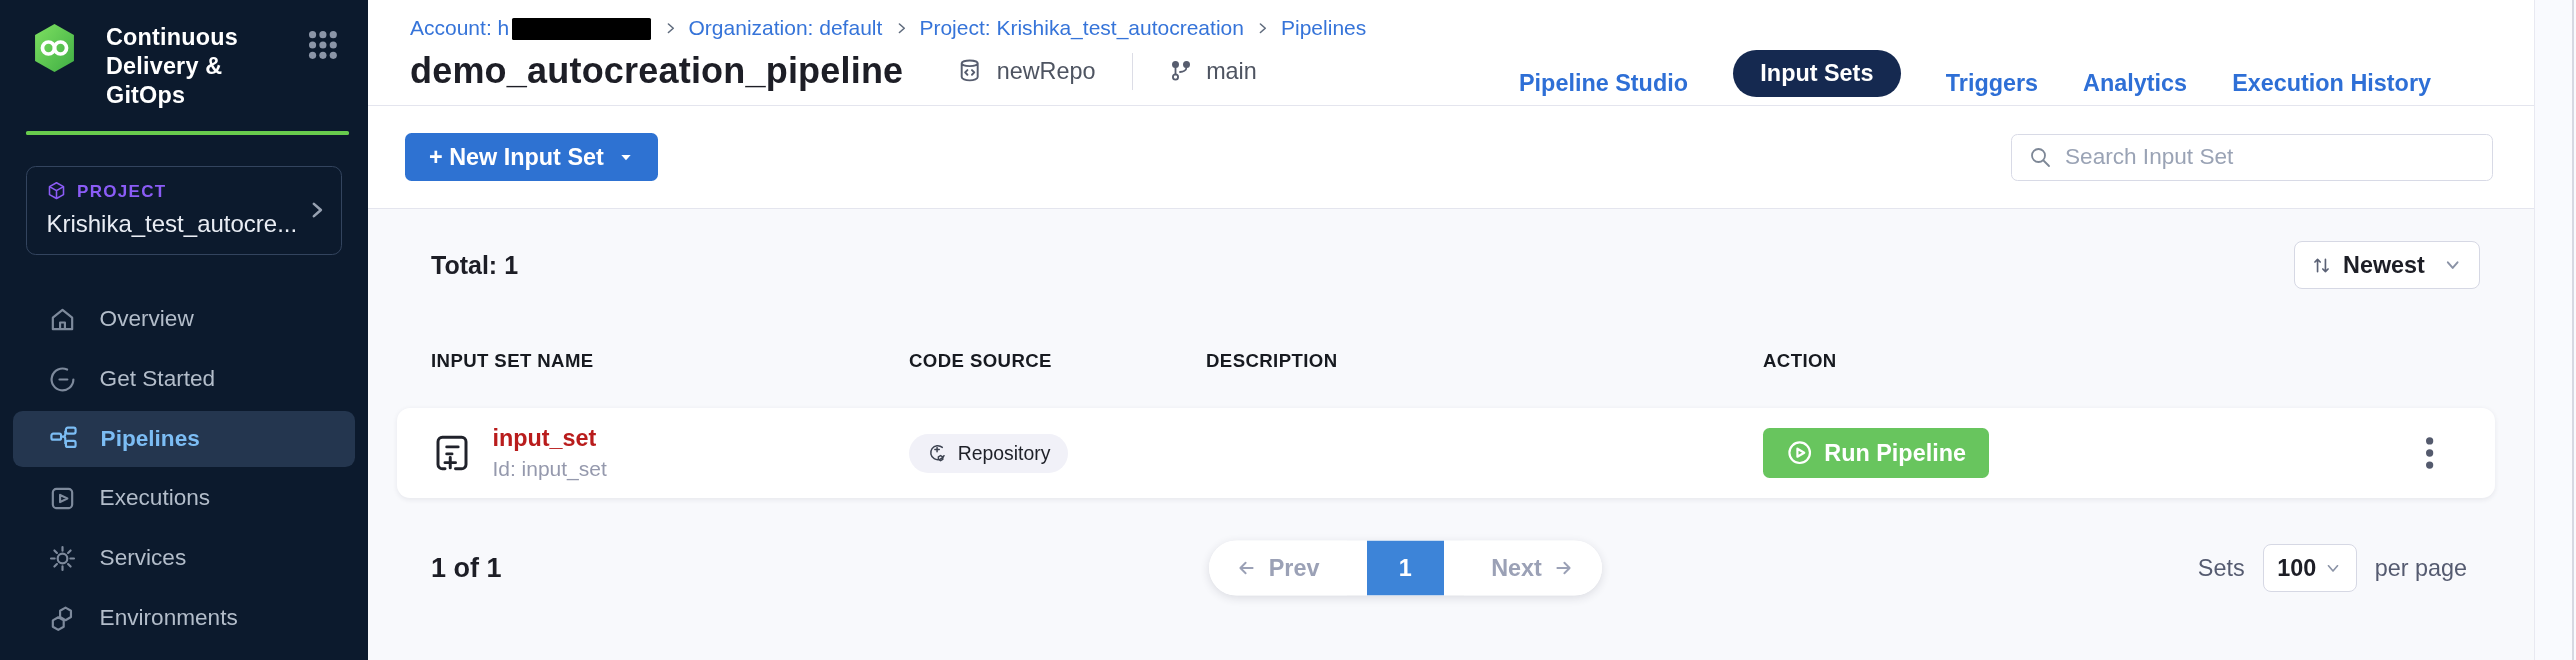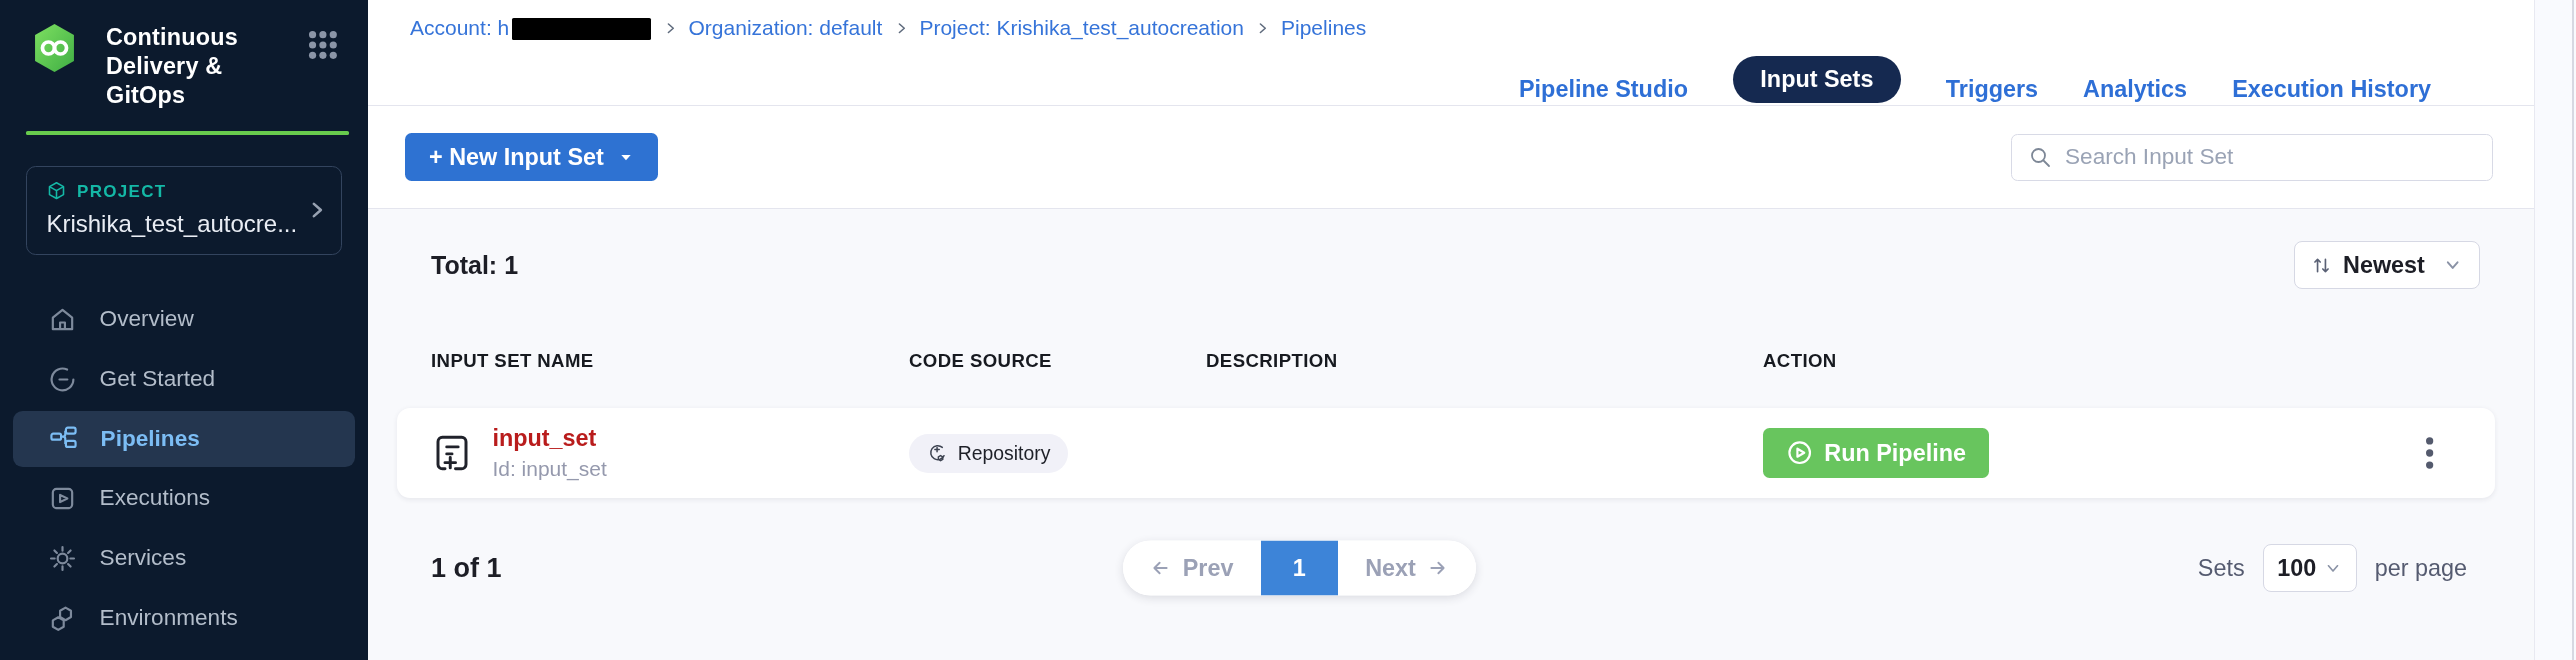--- a/index.html
+++ b/index.html
@@ -28,7 +28,7 @@
 
   
   .main { width:2166px; flex:0 0 2166px; display:flex; flex-direction:column; height:660px; }
-  .topbar { height:106px; background:#ffffff; border-bottom:1.6px solid #e4e5ee; display:flex; justify-content:space-between; padding:0 103px 2px 42px; }
+  .topbar { height:106px; background:#ffffff; border-bottom:1.6px solid #e4e5ee; display:flex; justify-content:space-between; padding:0 103px 8px 42px; }
   .breadcrumb { padding-top:16px; display:flex; align-items:center; gap:11.3px; font-size:21px; color:#3674d9; }
   .breadcrumb a { color:#3674d9; text-decoration:none; cursor:pointer; }
   .crumb-sep { color:#5f6b7d; display:flex; }

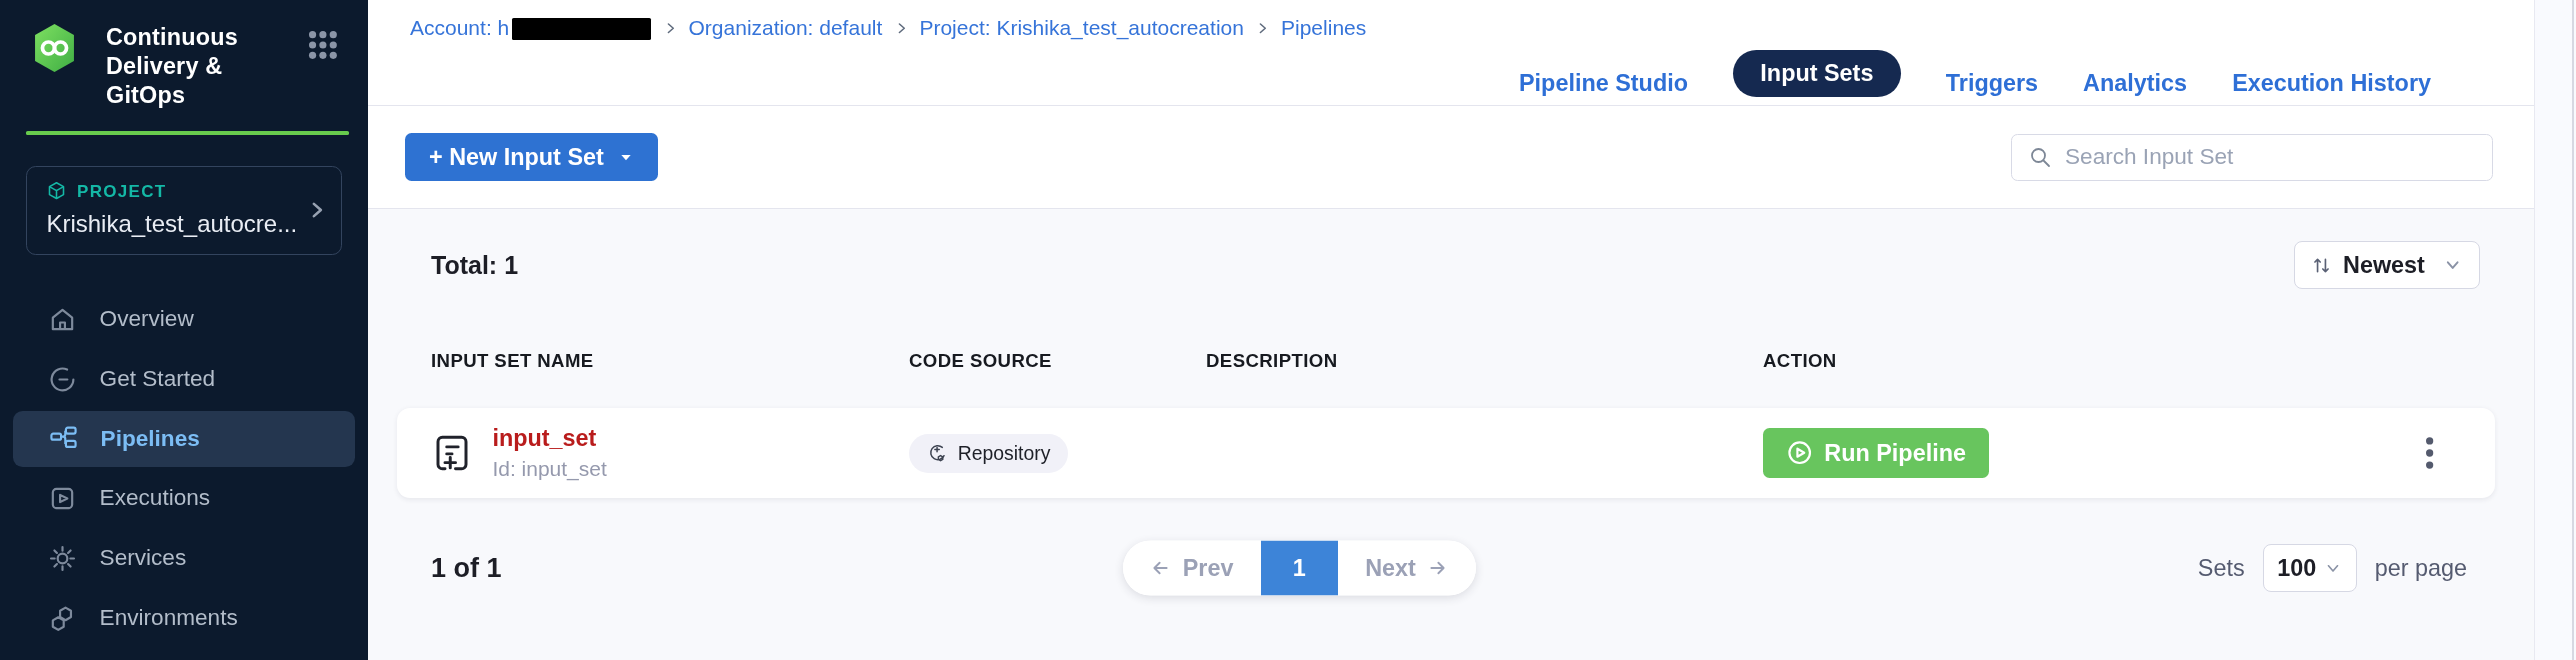--- a/index.html
+++ b/index.html
@@ -215,6 +215,26 @@
             </svg>
           <a>Pipelines</a>
         </div>
+        <div class="title-row">
+          <span class="page-title">demo_autocreation_pipeline</span>
+          <span class="repo-chip">
+            <svg class="cicon" width="27.4" height="27.4" viewBox="0 0 24 24" fill="none" stroke="currentColor" stroke-width="1.7" stroke-linecap="round" stroke-linejoin="round">
+                <path d="M5 5.5C5 4.1 8.1 3 12 3s7 1.1 7 2.5M5 5.5v12C5 19 8.1 20.5 12 20.5s7-1.5 7-3v-12M5 5.5C5 6.9 8.1 8 12 8s7-1.1 7-2.5"></path>
+                <path d="M10 11.5l-2 2 2 2M14 11.5l2 2-2 2"></path>
+              </svg>
+            <span>newRepo</span>
+          </span>
+          <span class="v-divider"></span>
+          <span class="repo-chip" style="margin-left:0">
+            <svg class="cicon" width="24" height="24" viewBox="0 0 24 24" fill="none" stroke="currentColor" stroke-width="1.8" stroke-linecap="round">
+                <circle cx="6.5" cy="18" r="2.6"></circle>
+                <circle cx="6.5" cy="5.5" r="2.6" fill="currentColor"></circle>
+                <circle cx="17.5" cy="5.5" r="2.6" fill="currentColor"></circle>
+                <path d="M6.5 8.1v7.3M17.5 8.1c0 3.4-3.5 4.9-6.5 4.9"></path>
+              </svg>
+            <span>main</span>
+          </span>
+        </div>
       </div>
       <nav class="top-nav">
         <span class="nav-link">Pipeline Studio</span>

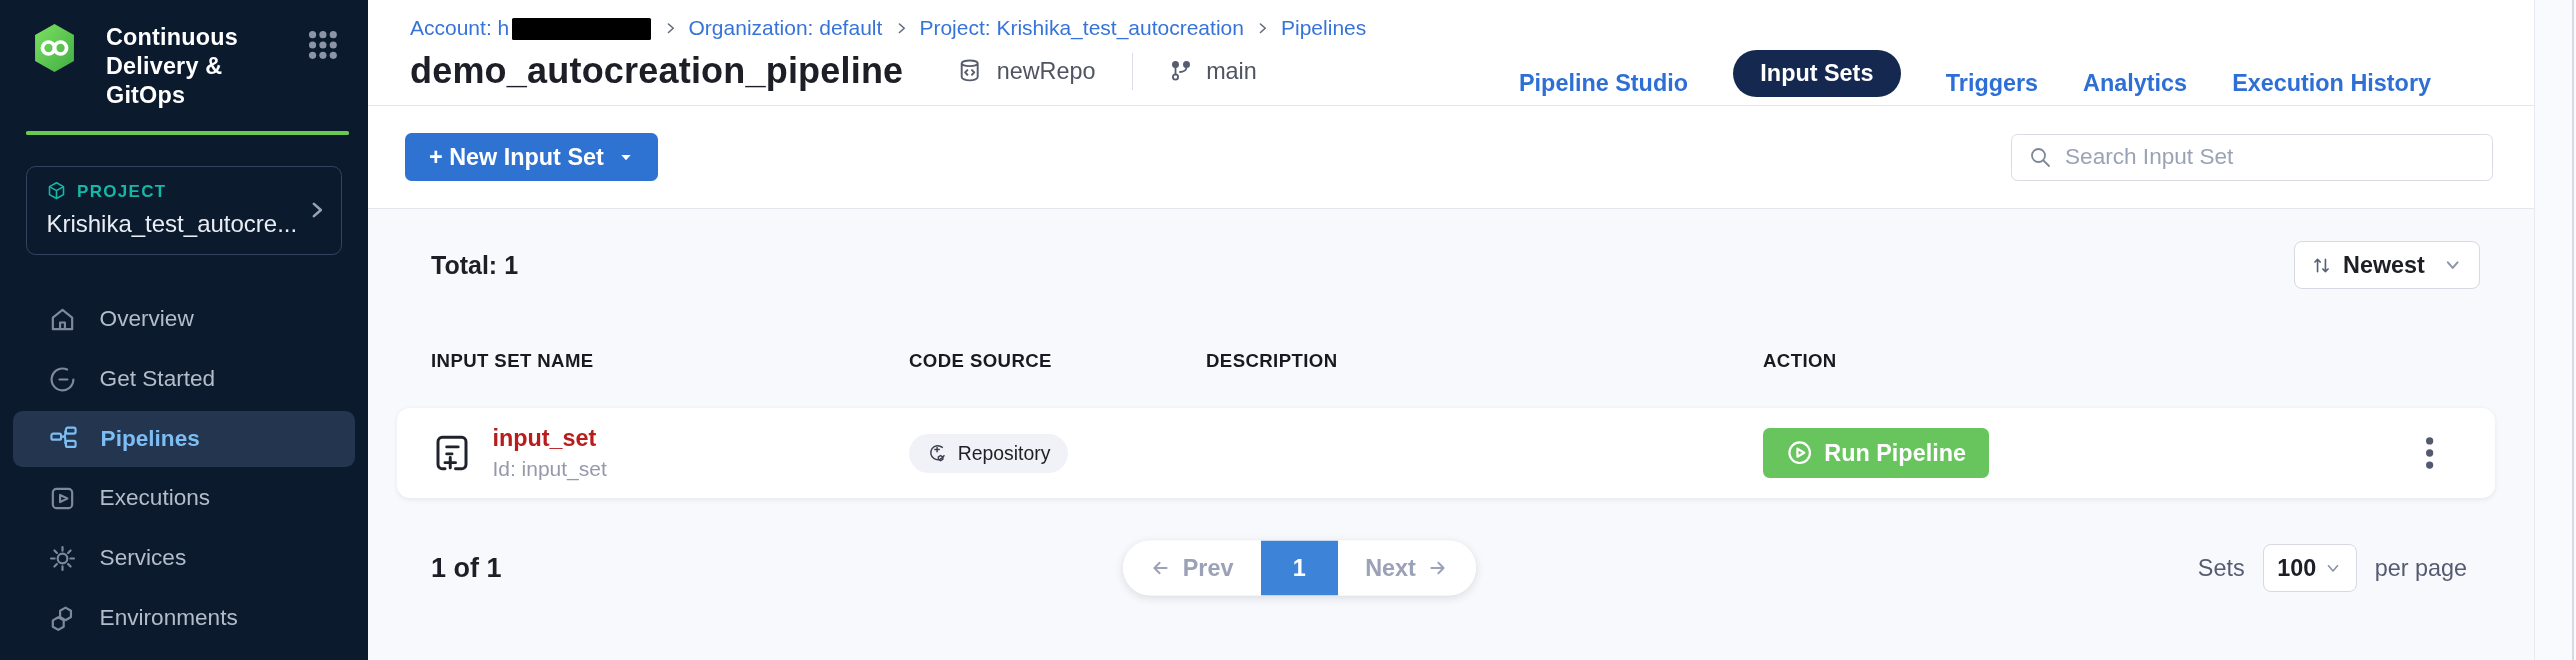--- a/index.html
+++ b/index.html
@@ -16,7 +16,7 @@
   .green-rule { height:4px; background:#68cb4d; margin:21px 19.4px 0 26px; border-radius:1.6px; }
 
   .project-box { margin:31px 26px 0 26px; border:1.6px solid #33445e; border-radius:9.7px; padding:14.5px 42px 16px 19.4px; position:relative; cursor:pointer; }
-  .project-label { display:flex; align-items:center; gap:9.7px; color:#14b8a6; font-size:17px; font-weight:700; letter-spacing:1.3px; }
+  .project-label { display:flex; align-items:center; gap:9.7px; color:#8b5cf6; font-size:17px; font-weight:700; letter-spacing:1.3px; }
   .project-name { margin-top:8px; color:#e9edf4; font-size:24px; white-space:nowrap; overflow:hidden; }
   .project-chevron { position:absolute; right:14.5px; top:50%; transform:translateY(-50%); color:#97a1b1; }
 

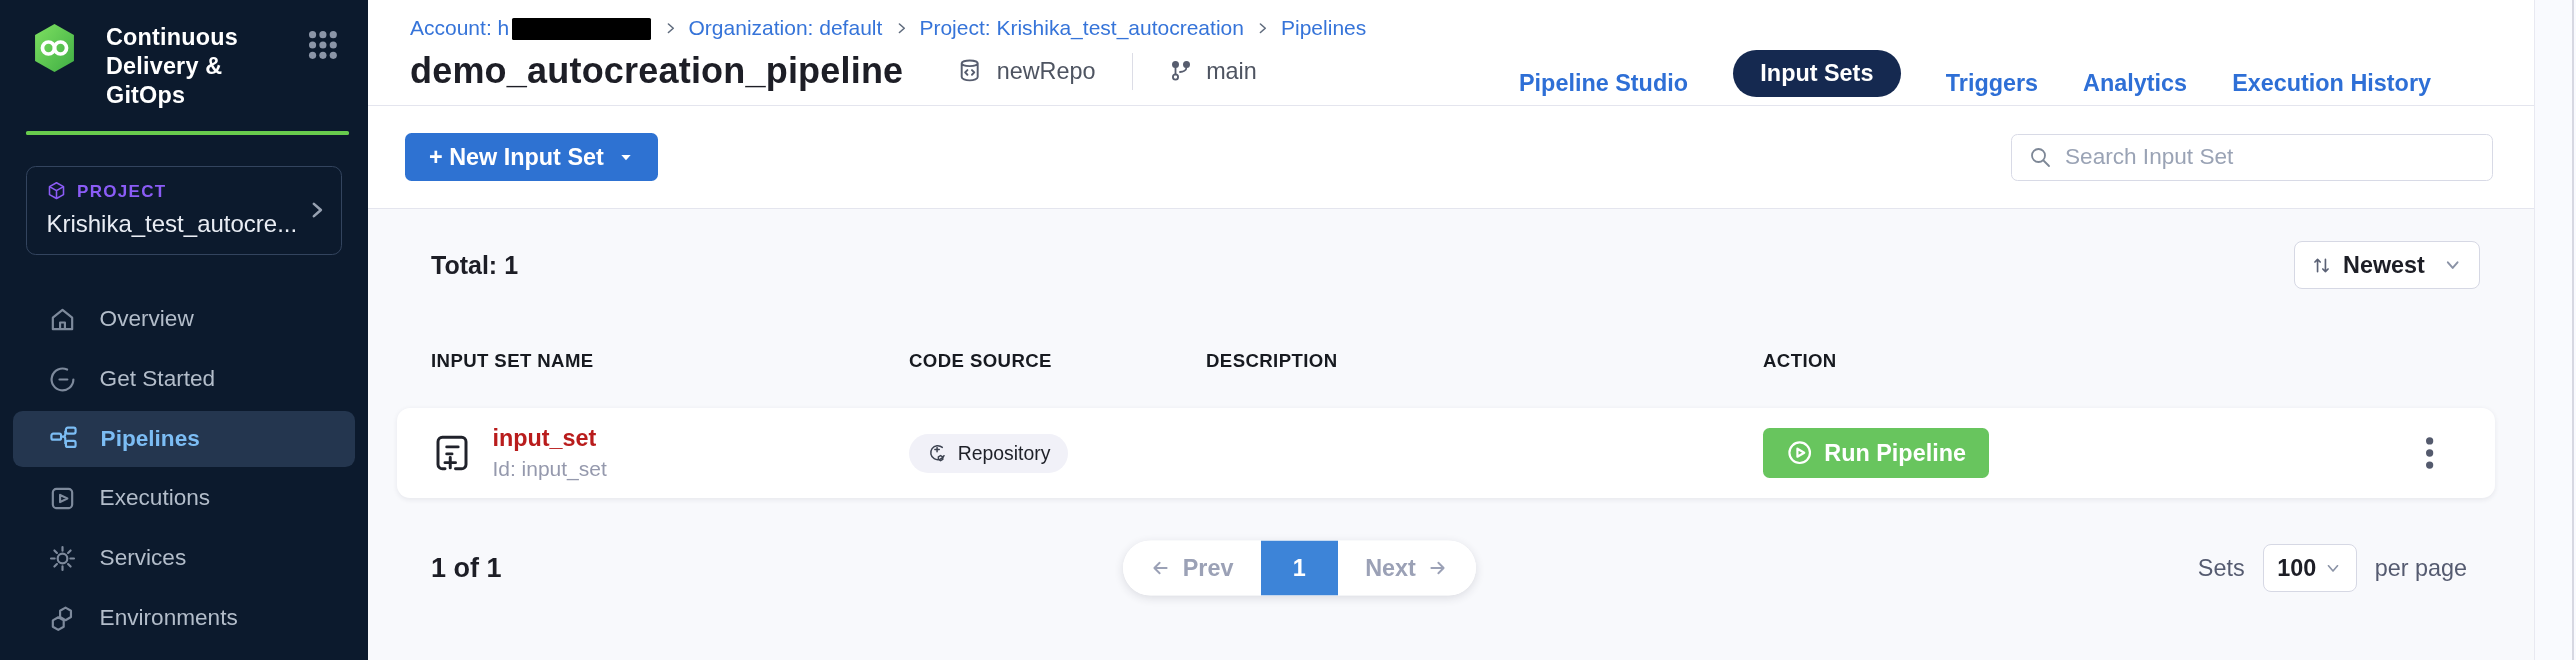--- a/index.html
+++ b/index.html
@@ -77,7 +77,7 @@
 
   .pagination { margin-top:42px; height:56px; display:flex; align-items:center; padding-left:34px; padding-right:28px; position:relative; }
   .page-count { font-size:27px; font-weight:700; color:#1d1e26; }
-  .pager { position:absolute; left:726px; top:50%; transform:translateY(-50%); height:55px; background:#fff; border-radius:28px; box-shadow:0 2.4px 9.7px rgba(40,41,61,.14); display:flex; align-items:center; overflow:hidden; }
+  .pager { position:absolute; left:812px; top:50%; transform:translateY(-50%); height:55px; background:#fff; border-radius:28px; box-shadow:0 2.4px 9.7px rgba(40,41,61,.14); display:flex; align-items:center; overflow:hidden;gap:20px; }
   .pager .pbtn { padding:0 27.4px; height:55px; display:flex; align-items:center; gap:11.3px; color:#9ba1b6; font-size:23.4px; font-weight:600; cursor:pointer; background:#fff; border:none; font-family:inherit; }
   .pager .pnum { width:77px; height:55px; background:#3d84d8; color:#fff; font-size:23.4px; font-weight:600; display:flex; align-items:center; justify-content:center; cursor:pointer; }
   .show-group { margin-left:auto; display:flex; align-items:center; gap:18px; color:#555b70; font-size:23.4px; }

